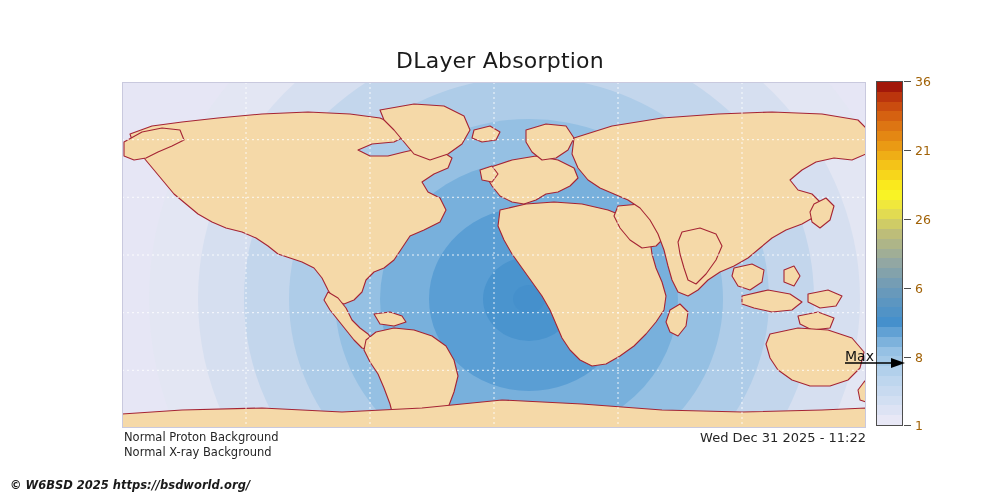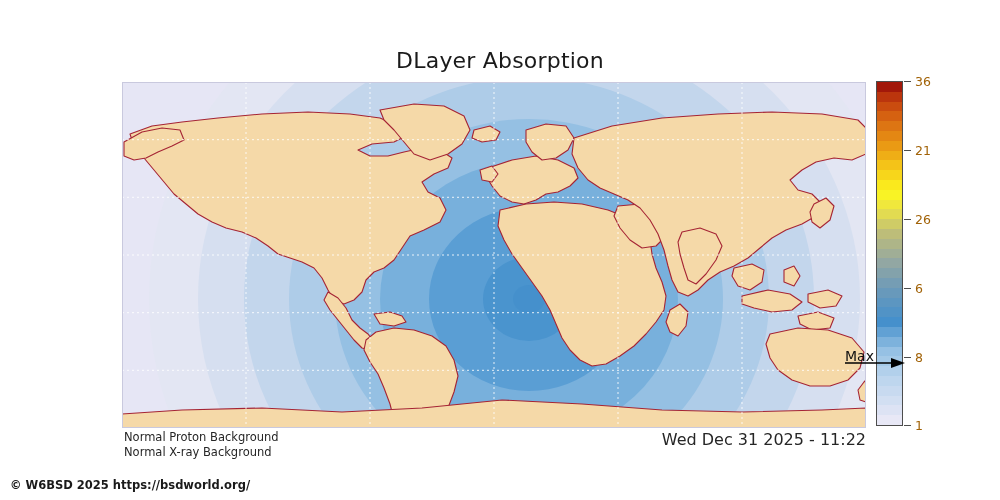--- a/index.html
+++ b/index.html
@@ -61,7 +61,7 @@
   .note{position:absolute;font-size:11.5px;color:#262626;white-space:nowrap;}
   #note-proton{left:124px;top:430px;}
   #note-xray{left:124px;top:445px;}
-  #timestamp{position:absolute;right:134px;top:430px;font-size:16px;color:#262626;white-space:nowrap;}
+  #timestamp{position:absolute;right:134px;top:430px;font-size:13px;color:#262626;white-space:nowrap;}
   #copyright{
     position:absolute;left:10px;top:478px;font-size:11.5px;
     font-weight:700;color:#1a1a1a;white-space:nowrap;

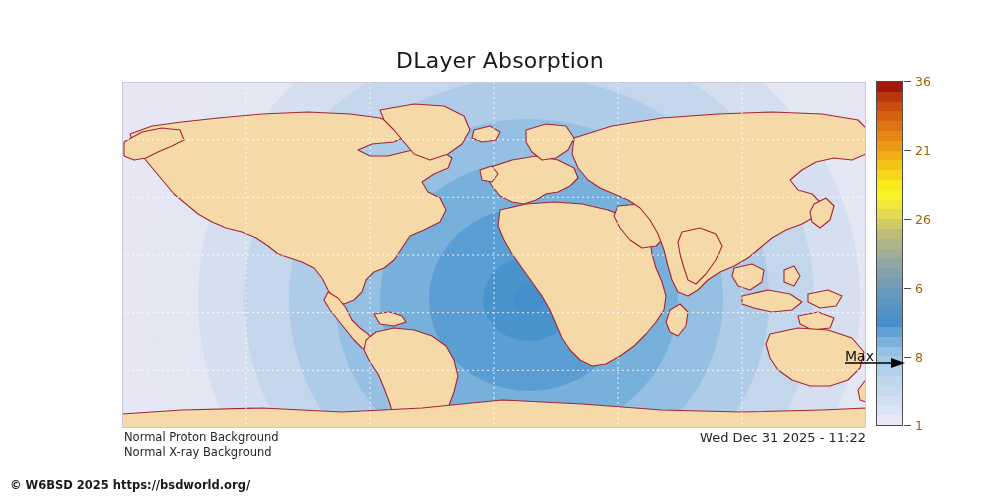--- a/index.html
+++ b/index.html
@@ -64,7 +64,7 @@
   #timestamp{position:absolute;right:134px;top:430px;font-size:13px;color:#262626;white-space:nowrap;}
   #copyright{
     position:absolute;left:10px;top:478px;font-size:11.5px;
-    font-weight:700;color:#1a1a1a;white-space:nowrap;
+    font-style:italic;font-weight:700;color:#1a1a1a;white-space:nowrap;
   }
 </style>
 </head>

